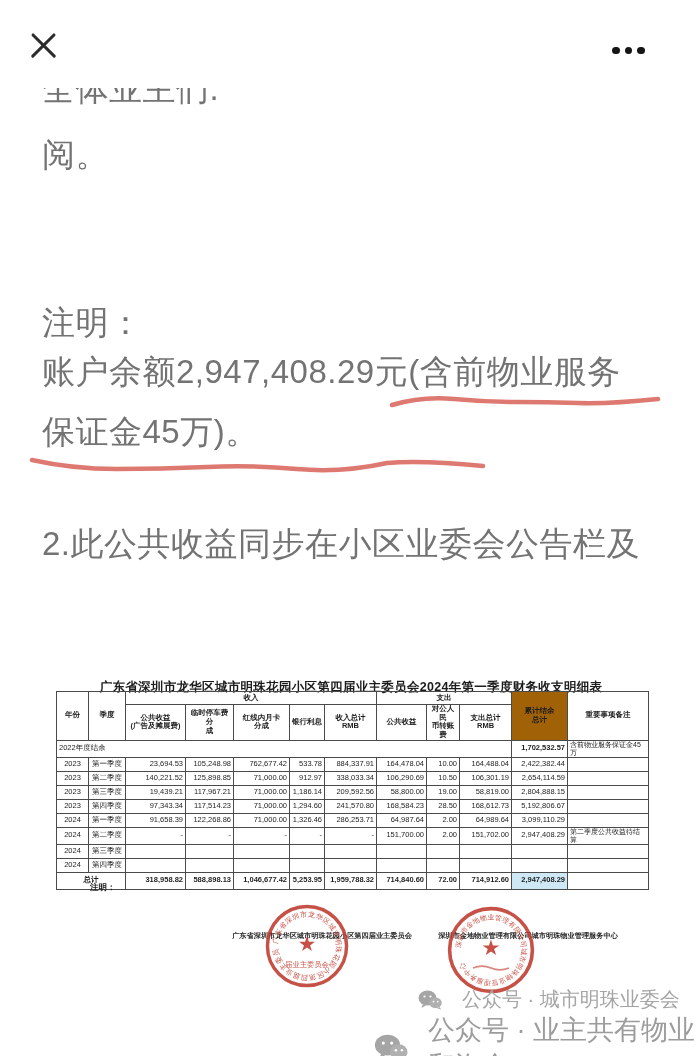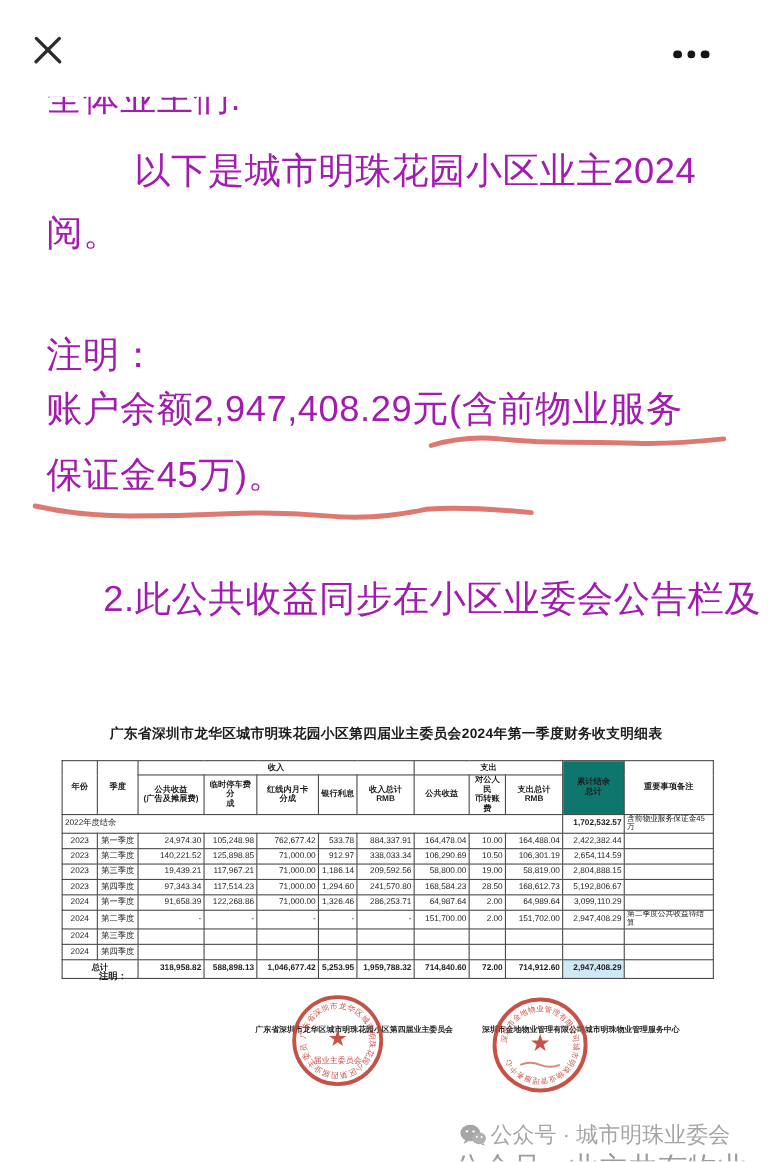--- a/index.html
+++ b/index.html
@@ -15,7 +15,7 @@
   .more-btn{position:absolute;right:44px;top:40px;width:44px;height:12px;cursor:pointer;}
   .more-btn span{display:inline-block;width:7.5px;height:7.5px;border-radius:50%;background:#151515;margin-right:5px;}
   
-  .txt{position:absolute;left:42px;font-size:33px;line-height:57px;letter-spacing:0.5px;color:#a21caf;}
+  .txt{position:absolute;left:42px;font-size:33px;line-height:57px;letter-spacing:0.5px;color:#737373;}
   .salutation{top:66px;line-height:46px;}
   .intro{top:126px;width:640px;}
   .intro .l1{padding-left:80px;}

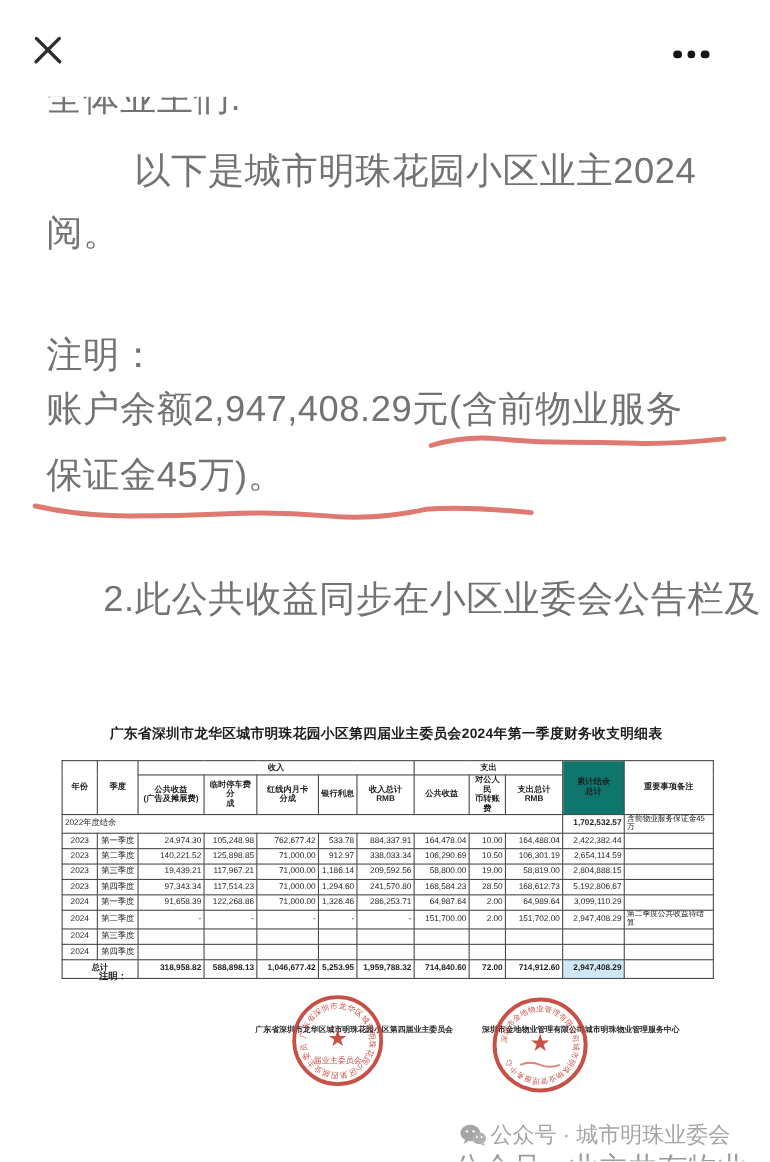--- a/index.html
+++ b/index.html
@@ -64,7 +64,6 @@
   <div class="txt salutation">全体业主们.</div>
 
   <div class="txt intro">
-    <div class="l1">以下是城市明珠花园小区业主2024</div>
     <div>阅。</div>
   </div>
 

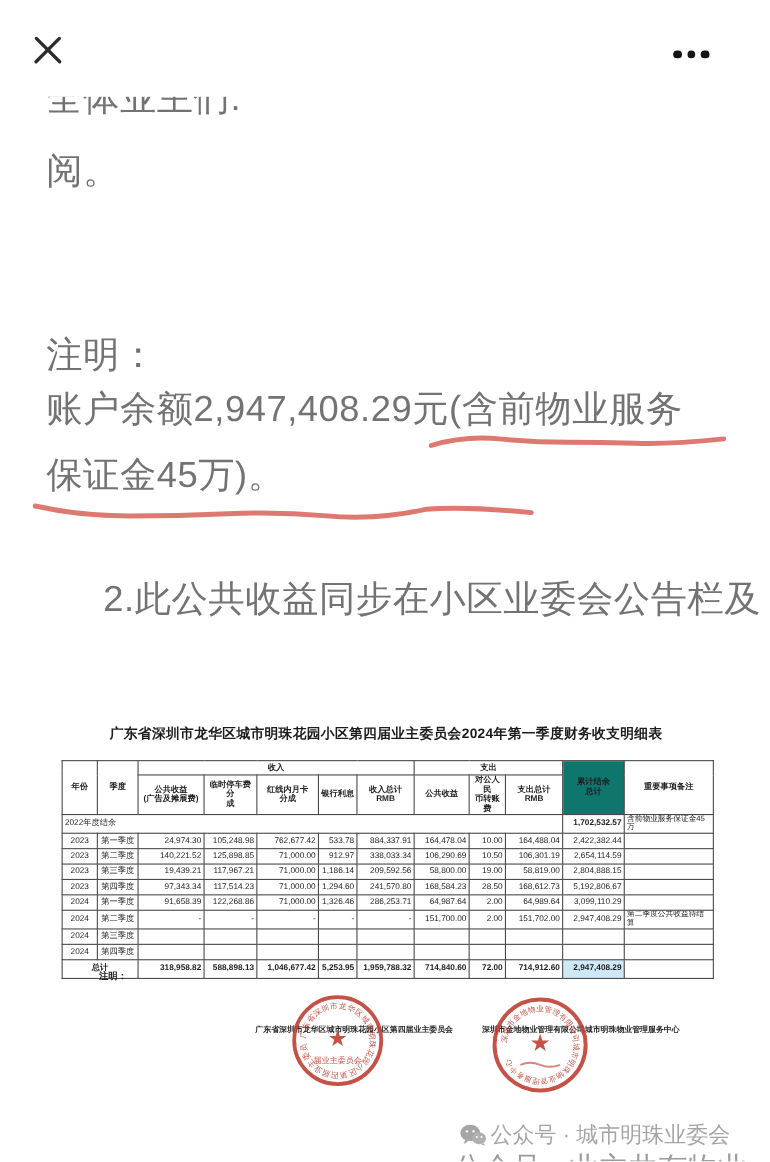--- a/index.html
+++ b/index.html
@@ -21,7 +21,7 @@
   .intro .l1{padding-left:80px;}
   .notehead{top:294px;}
   .note1{top:342px;width:650px;line-height:60px;}
-  .note2{top:514px;width:650px;line-height:60px;text-align:right;}
+  .note2{top:514px;width:650px;line-height:60px;}
   .redline{position:absolute;z-index:5;pointer-events:none;}
   
   .report{position:absolute;left:30px;top:655px;width:642px;color:#222;}

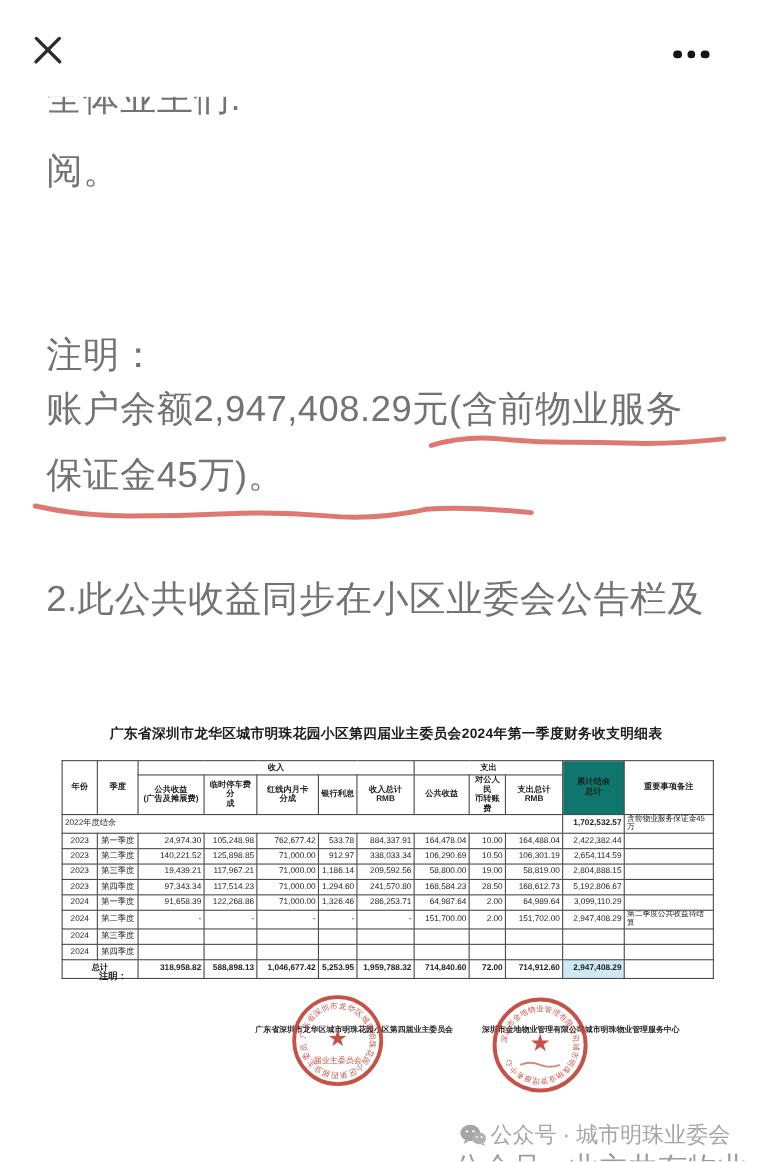--- a/index.html
+++ b/index.html
@@ -25,7 +25,7 @@
   .redline{position:absolute;z-index:5;pointer-events:none;}
   
   .report{position:absolute;left:30px;top:655px;width:642px;color:#222;}
-  .report-title{position:absolute;top:4px;left:0;width:100%;text-align:center;
+  .report-title{position:absolute;top:24px;left:0;width:100%;text-align:center;
         font-size:12.5px;font-weight:bold;color:#1c1c1c;letter-spacing:0.3px;}
   table.fin{position:absolute;left:26px;top:36px;width:592px;border-collapse:collapse;table-layout:fixed;
         font-size:7.5px;color:#1d1d1d;}

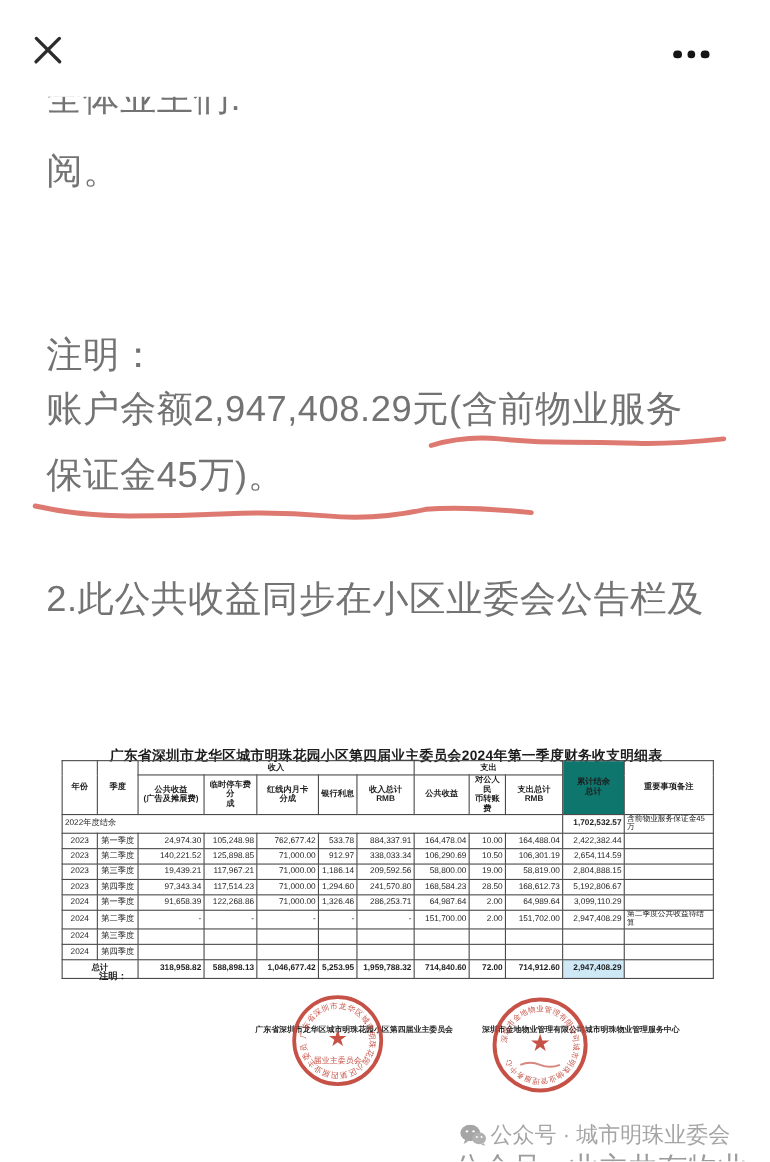--- a/index.html
+++ b/index.html
@@ -36,7 +36,7 @@
   tr.dr{height:14px;} tr.opening{height:15px;} tr.total{height:17px;}
   td.c{text-align:center;} td.n{text-align:right;} td.r{text-align:left;font-size:7px;}
   .b{font-weight:bold !important;}
-  .bluecell{background:#0f766e;}
+  .bluecell{background:#a16207;}
   .bluelite{background:#cfe8f6;}
   .openlab{text-align:left;font-weight:bold;}
   

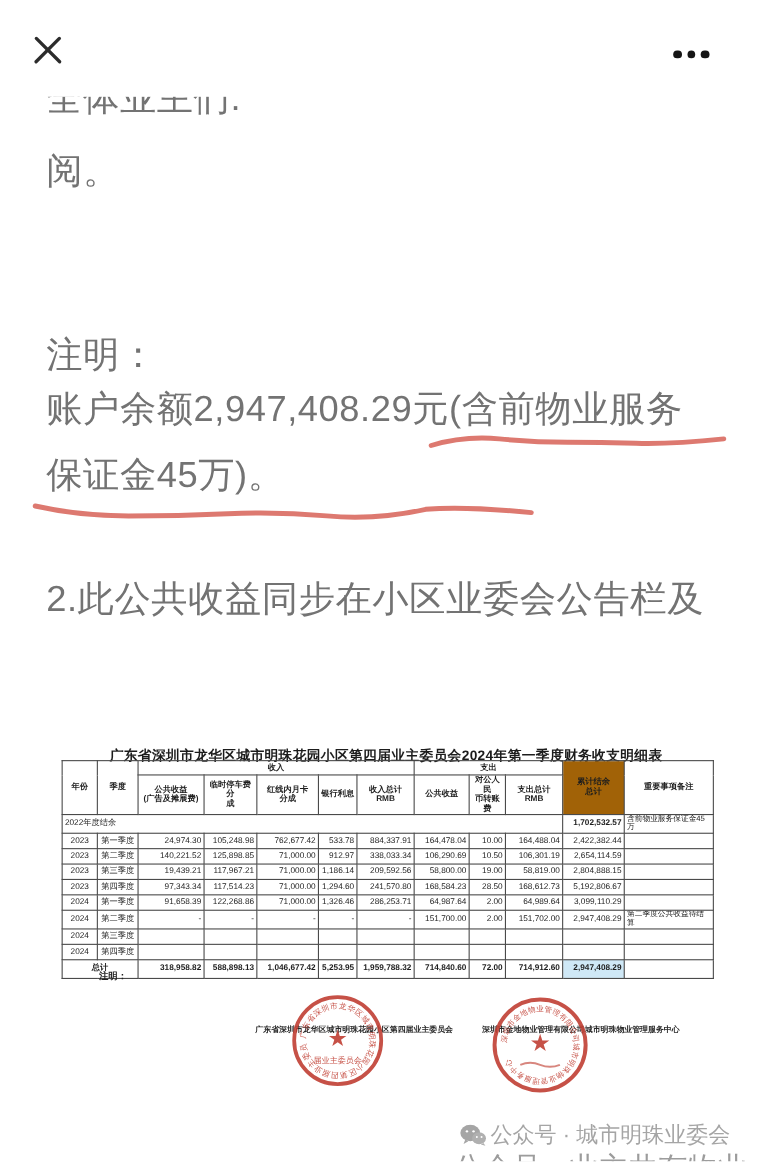--- a/index.html
+++ b/index.html
@@ -140,7 +140,7 @@
         <tr class="dr">
           <td class="c">2023</td>
           <td class="c">第一季度</td>
-          <td class="n">24,974.30</td>
+          <td class="n">23,694.53</td>
           <td class="n">105,248.98</td>
           <td class="n">762,677.42</td>
           <td class="n">533.78</td>

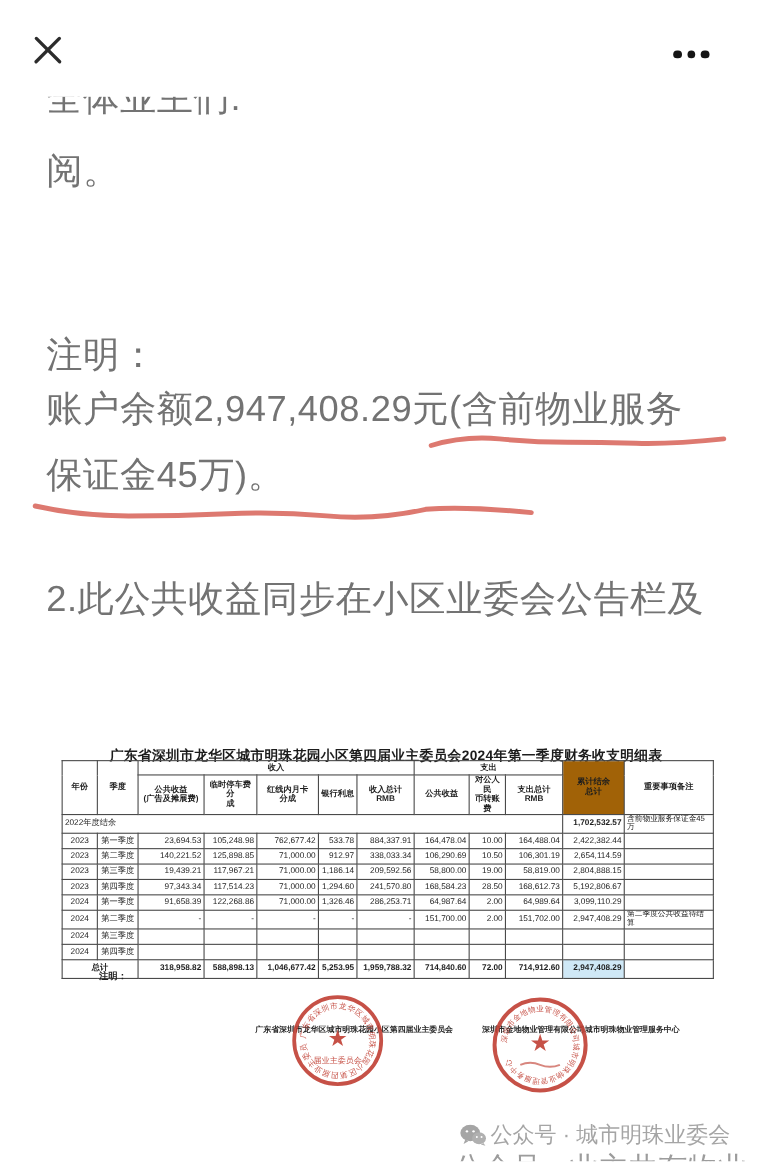--- a/index.html
+++ b/index.html
@@ -46,7 +46,7 @@
   .org-right{left:398px;text-align:center;}
   .stamp{position:absolute;opacity:0.88;}
   
-  .wm{position:absolute;color:#a5a5a5;display:flex;align-items:center;gap:4px;margin-top:32px;}
+  .wm{position:absolute;color:#a5a5a5;display:flex;align-items:center;gap:20px;}
   .wm1{left:418px;top:986px;font-size:20px;}
   .wm2{left:374px;top:1012px;font-size:27px;color:#9c9c9c;}
   .wm .wicon{flex:0 0 auto;}

